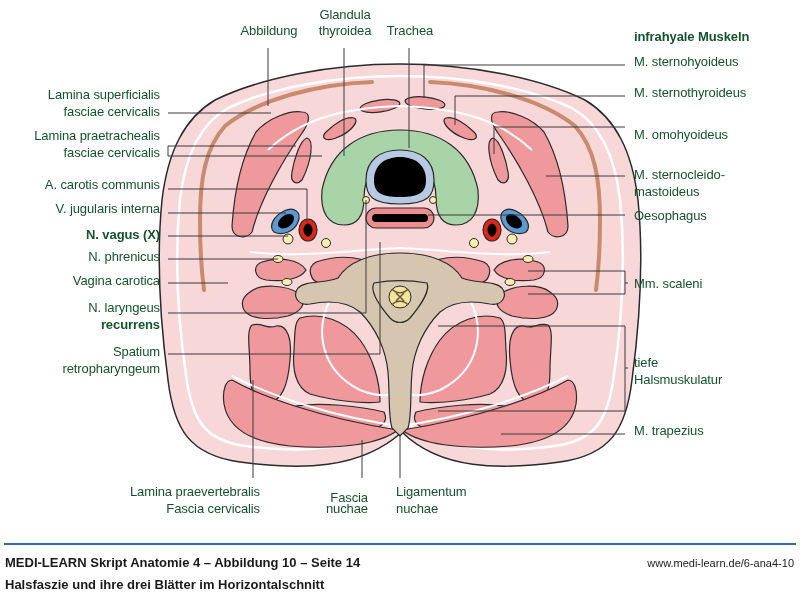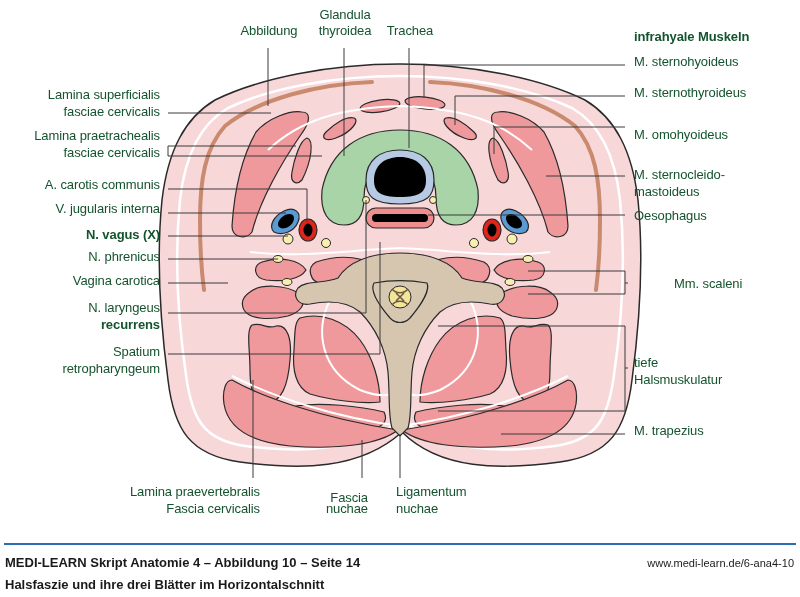--- a/index.html
+++ b/index.html
@@ -158,7 +158,7 @@
 <div class="lbl" style="left:634px;top:166px;">M. sternocleido-</div>
 <div class="lbl" style="left:634px;top:183px;">mastoideus</div>
 <div class="lbl" style="left:634px;top:207px;">Oesophagus</div>
-<div class="lbl" style="left:634px;top:275px;margin-left:40px;">Mm. scaleni</div>
+<div class="lbl" style="left:634px;top:275px;">Mm. scaleni</div>
 <div class="lbl" style="left:634px;top:354px;">tiefe</div>
 <div class="lbl" style="left:634px;top:371px;">Halsmuskulatur</div>
 <div class="lbl" style="left:634px;top:422px;">M. trapezius</div>

